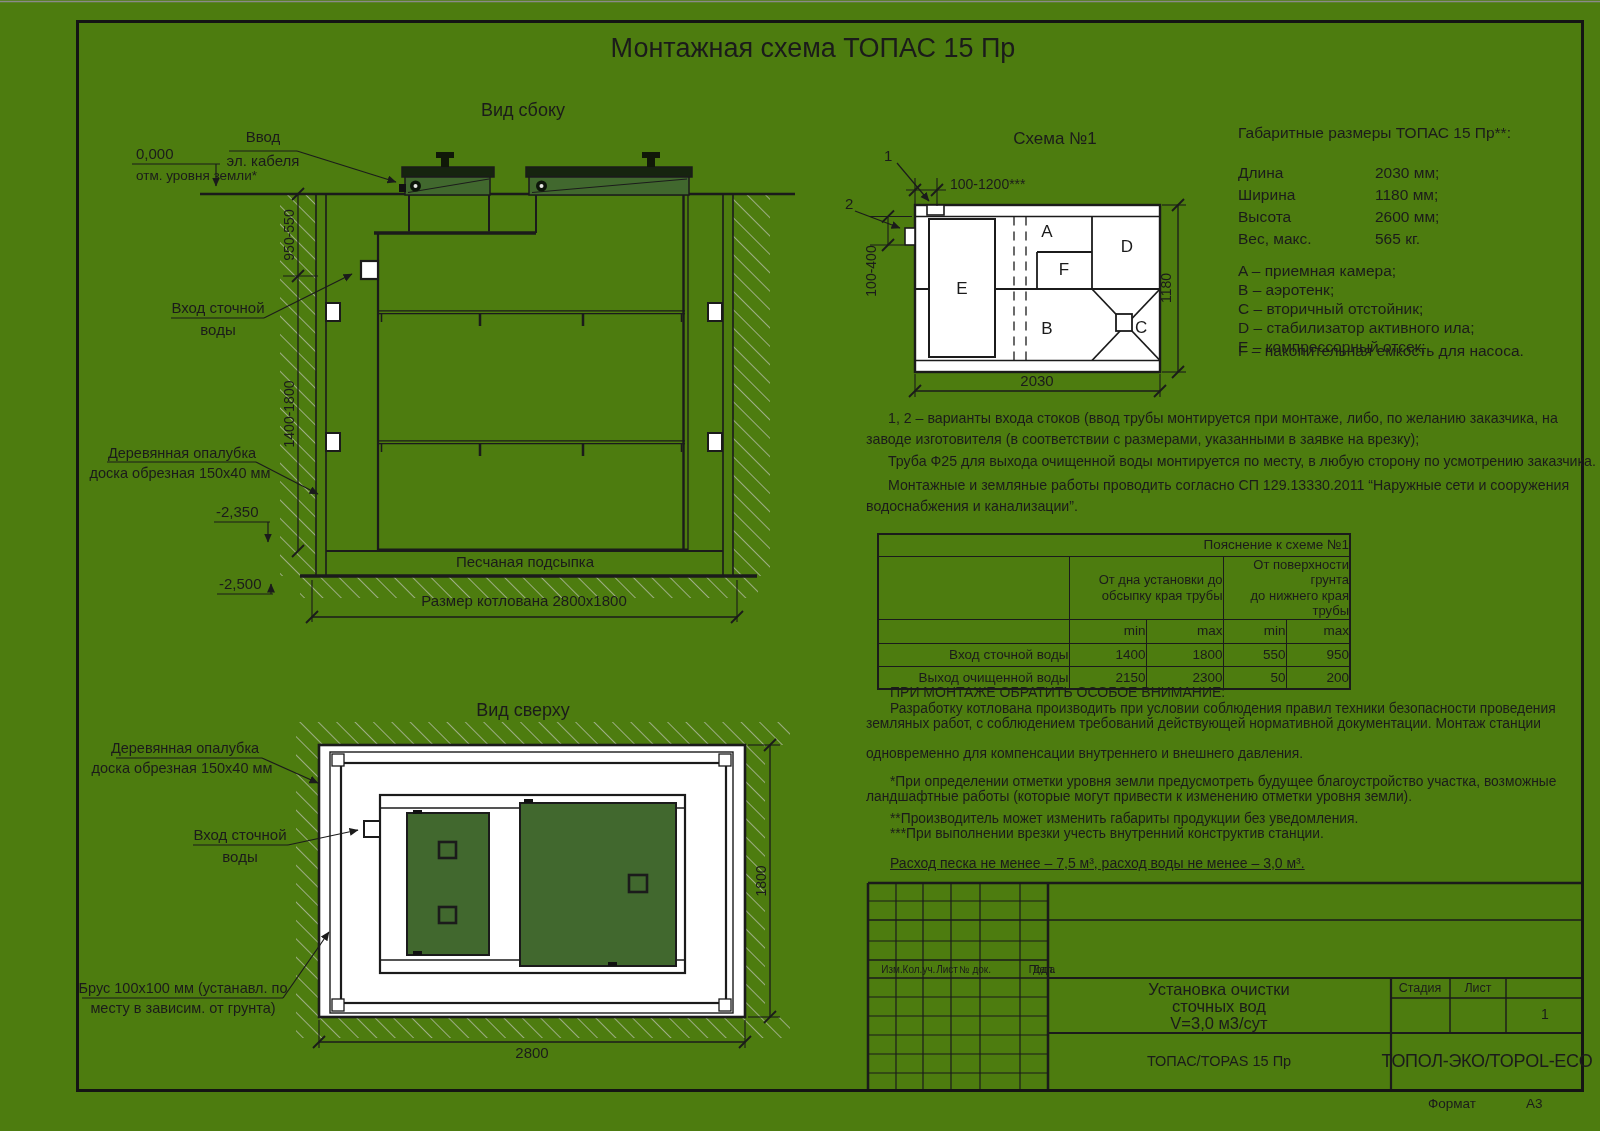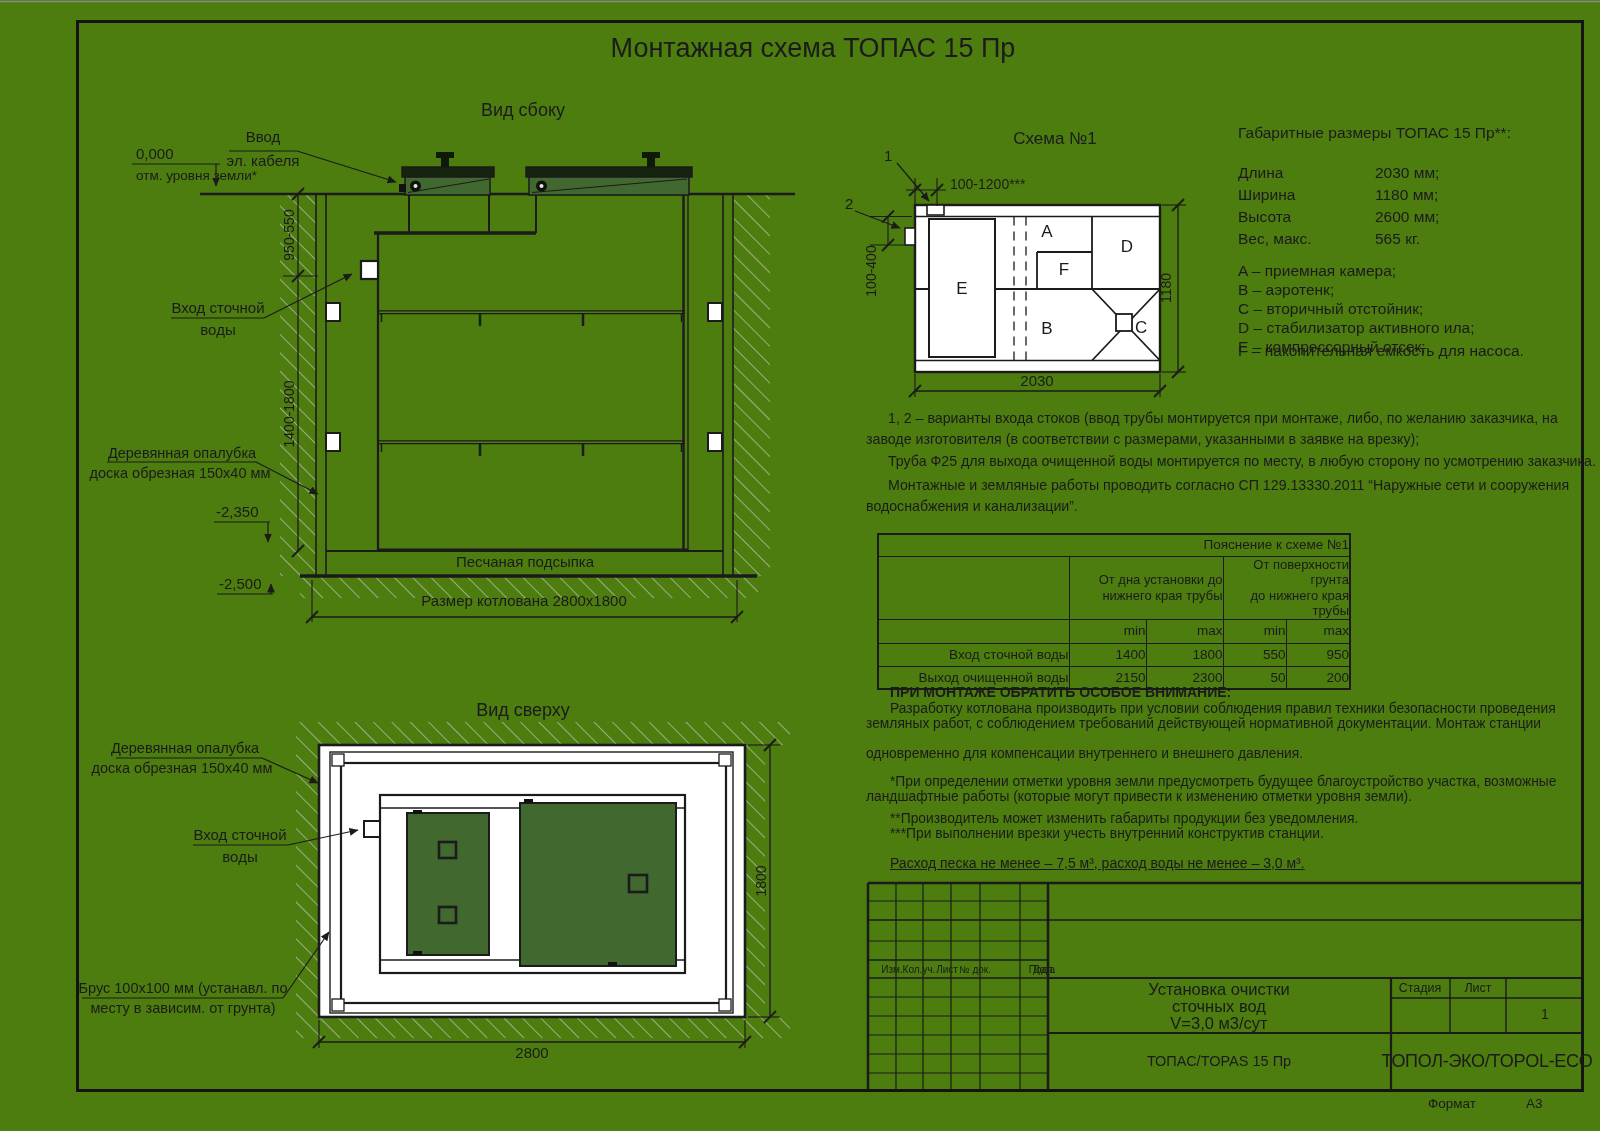--- a/index.html
+++ b/index.html
@@ -325,7 +325,7 @@
     <tr style="height:38px">
       <td></td>
       <td colspan="2" style="font-size:13px;">
-        <span>От дна установки до</span><br><span>нижнего края трубы</span>
+        <span>От дна установки до</span><br><span>обсыпку края трубы</span>
       </td>
       <td colspan="2" style="font-size:13px;">
         <span>От поверхности грунта</span><br><span>до нижнего края трубы</span>

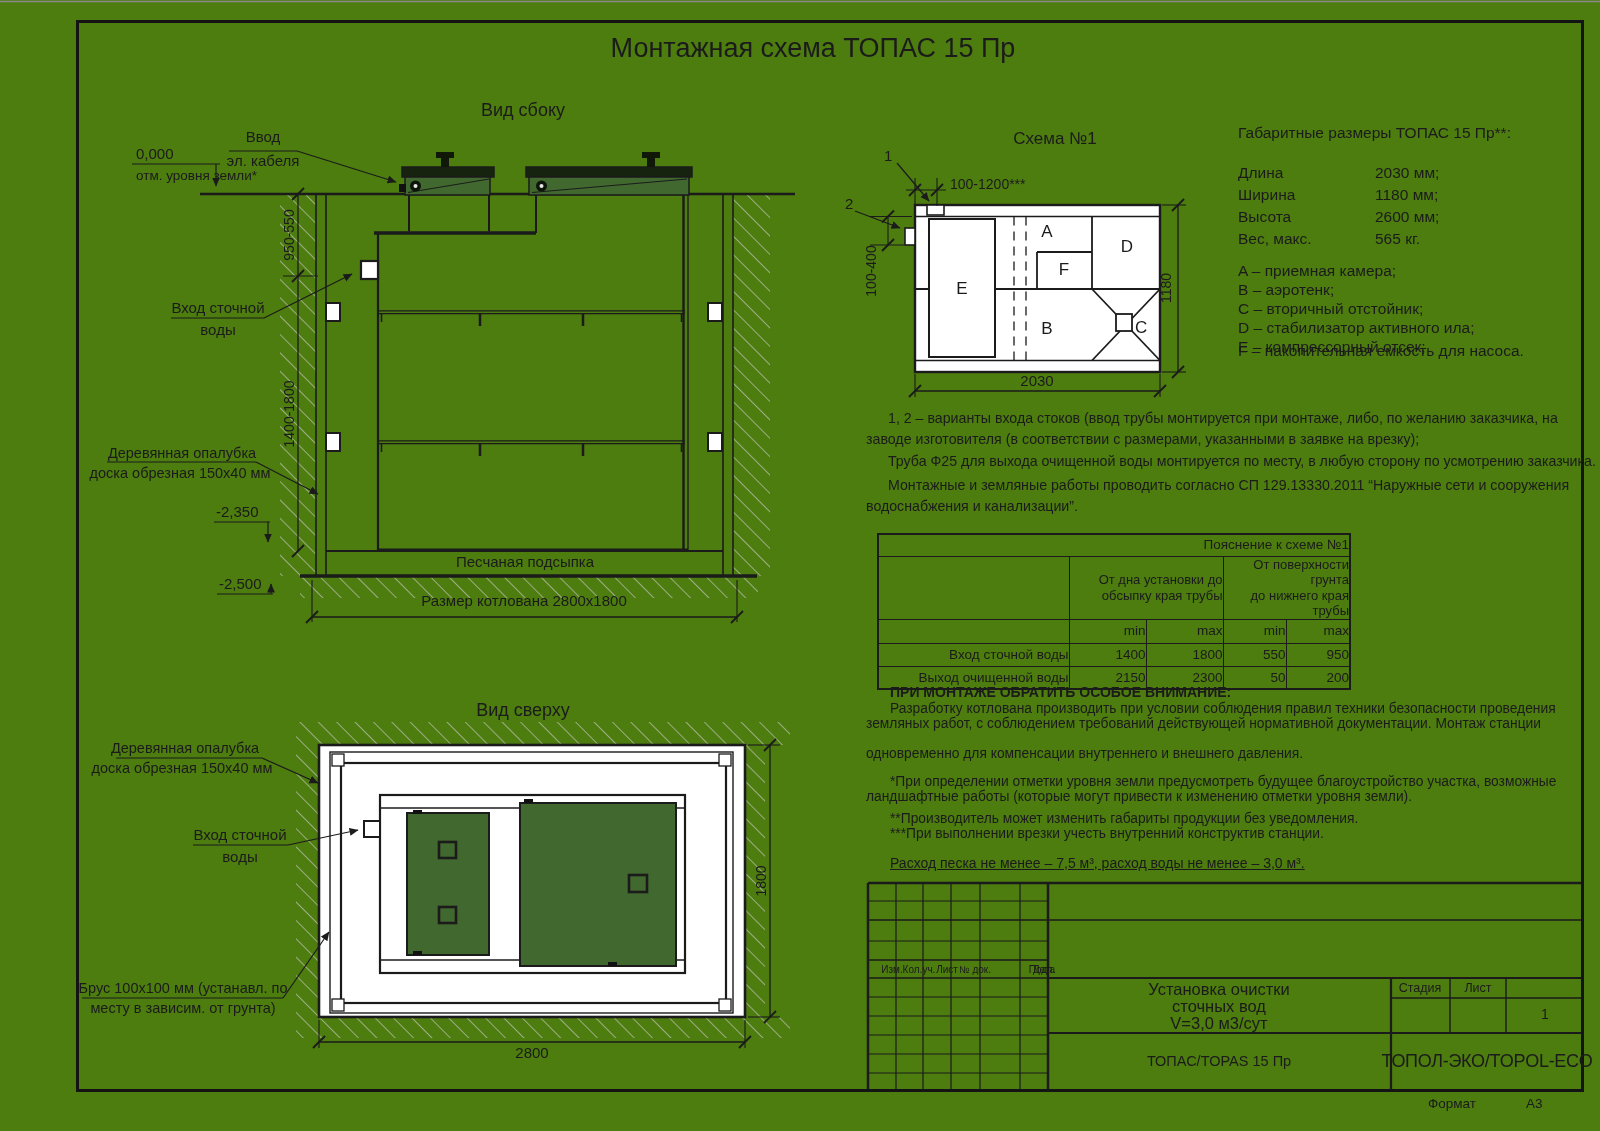--- a/index.html
+++ b/index.html
@@ -355,7 +355,7 @@
   </tbody>
     </table>
 
-  <div class="t" style="left:890px;top:685px;font-size:14px;font-weight:bold;">ПРИ МОНТАЖЕ ОБРАТИТЬ ОСОБОЕ ВНИМАНИЕ:</div>
+  <div class="t" style="left:890px;top:685px;font-size:14px;">ПРИ МОНТАЖЕ ОБРАТИТЬ ОСОБОЕ ВНИМАНИЕ:</div>
   <div class="t" style="left:890px;top:701px;font-size:13.8px;">Разработку котлована производить при условии соблюдения правил техники безопасности проведения</div>
   <div class="t" style="left:866px;top:716px;font-size:13.8px;">земляных работ, с соблюдением требований действующей нормативной документации. Монтаж станции</div>
   <div class="t" style="left:866px;top:746px;font-size:13.8px;">одновременно для компенсации внутреннего и внешнего давления.</div>

